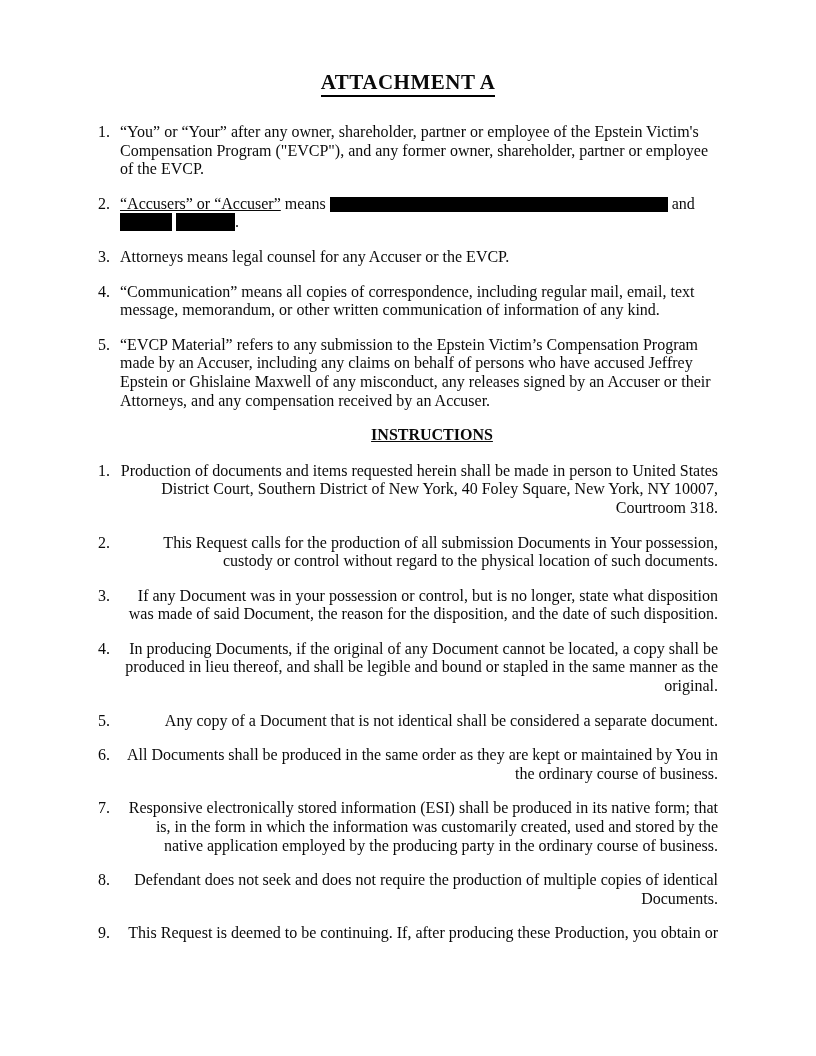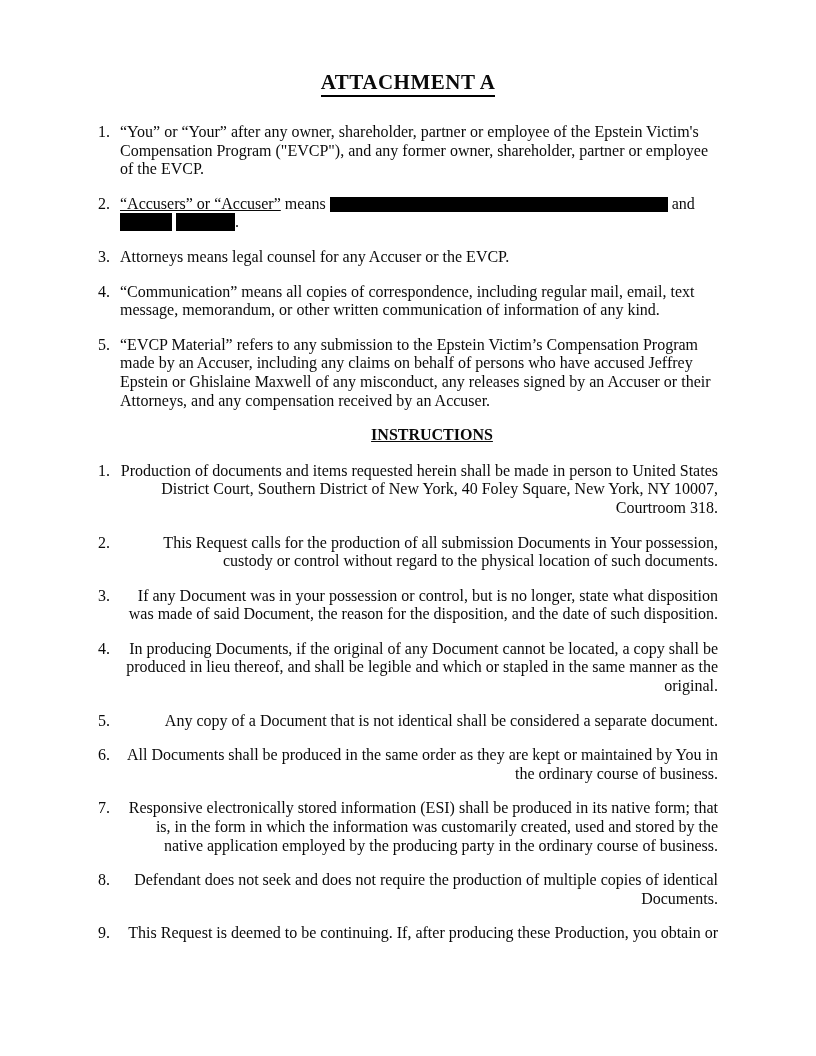--- a/index.html
+++ b/index.html
@@ -85,7 +85,7 @@
       <li>Production of documents and items requested herein shall be made in person to United States District Court, Southern District of New York, 40 Foley Square, New York, NY 10007, Courtroom 318.</li>
       <li>This Request calls for the production of all submission Documents in Your possession, custody or control without regard to the physical location of such documents.</li>
       <li>If any Document was in your possession or control, but is no longer, state what disposition was made of said Document, the reason for the disposition, and the date of such disposition.</li>
-      <li>In producing Documents, if the original of any Document cannot be located, a copy shall be produced in lieu thereof, and shall be legible and which or stapled in the same manner as the original.</li>
+      <li>In producing Documents, if the original of any Document cannot be located, a copy shall be produced in lieu thereof, and shall be legible and bound or stapled in the same manner as the original.</li>
       <li>Any copy of a Document that is not identical shall be considered a separate document.</li>
       <li>All Documents shall be produced in the same order as they are kept or maintained by You in the ordinary course of business.</li>
       <li>Responsive electronically stored information (ESI) shall be produced in its native form; that is, in the form in which the information was customarily created, used and stored by the native application employed by the producing party in the ordinary course of business.</li>

